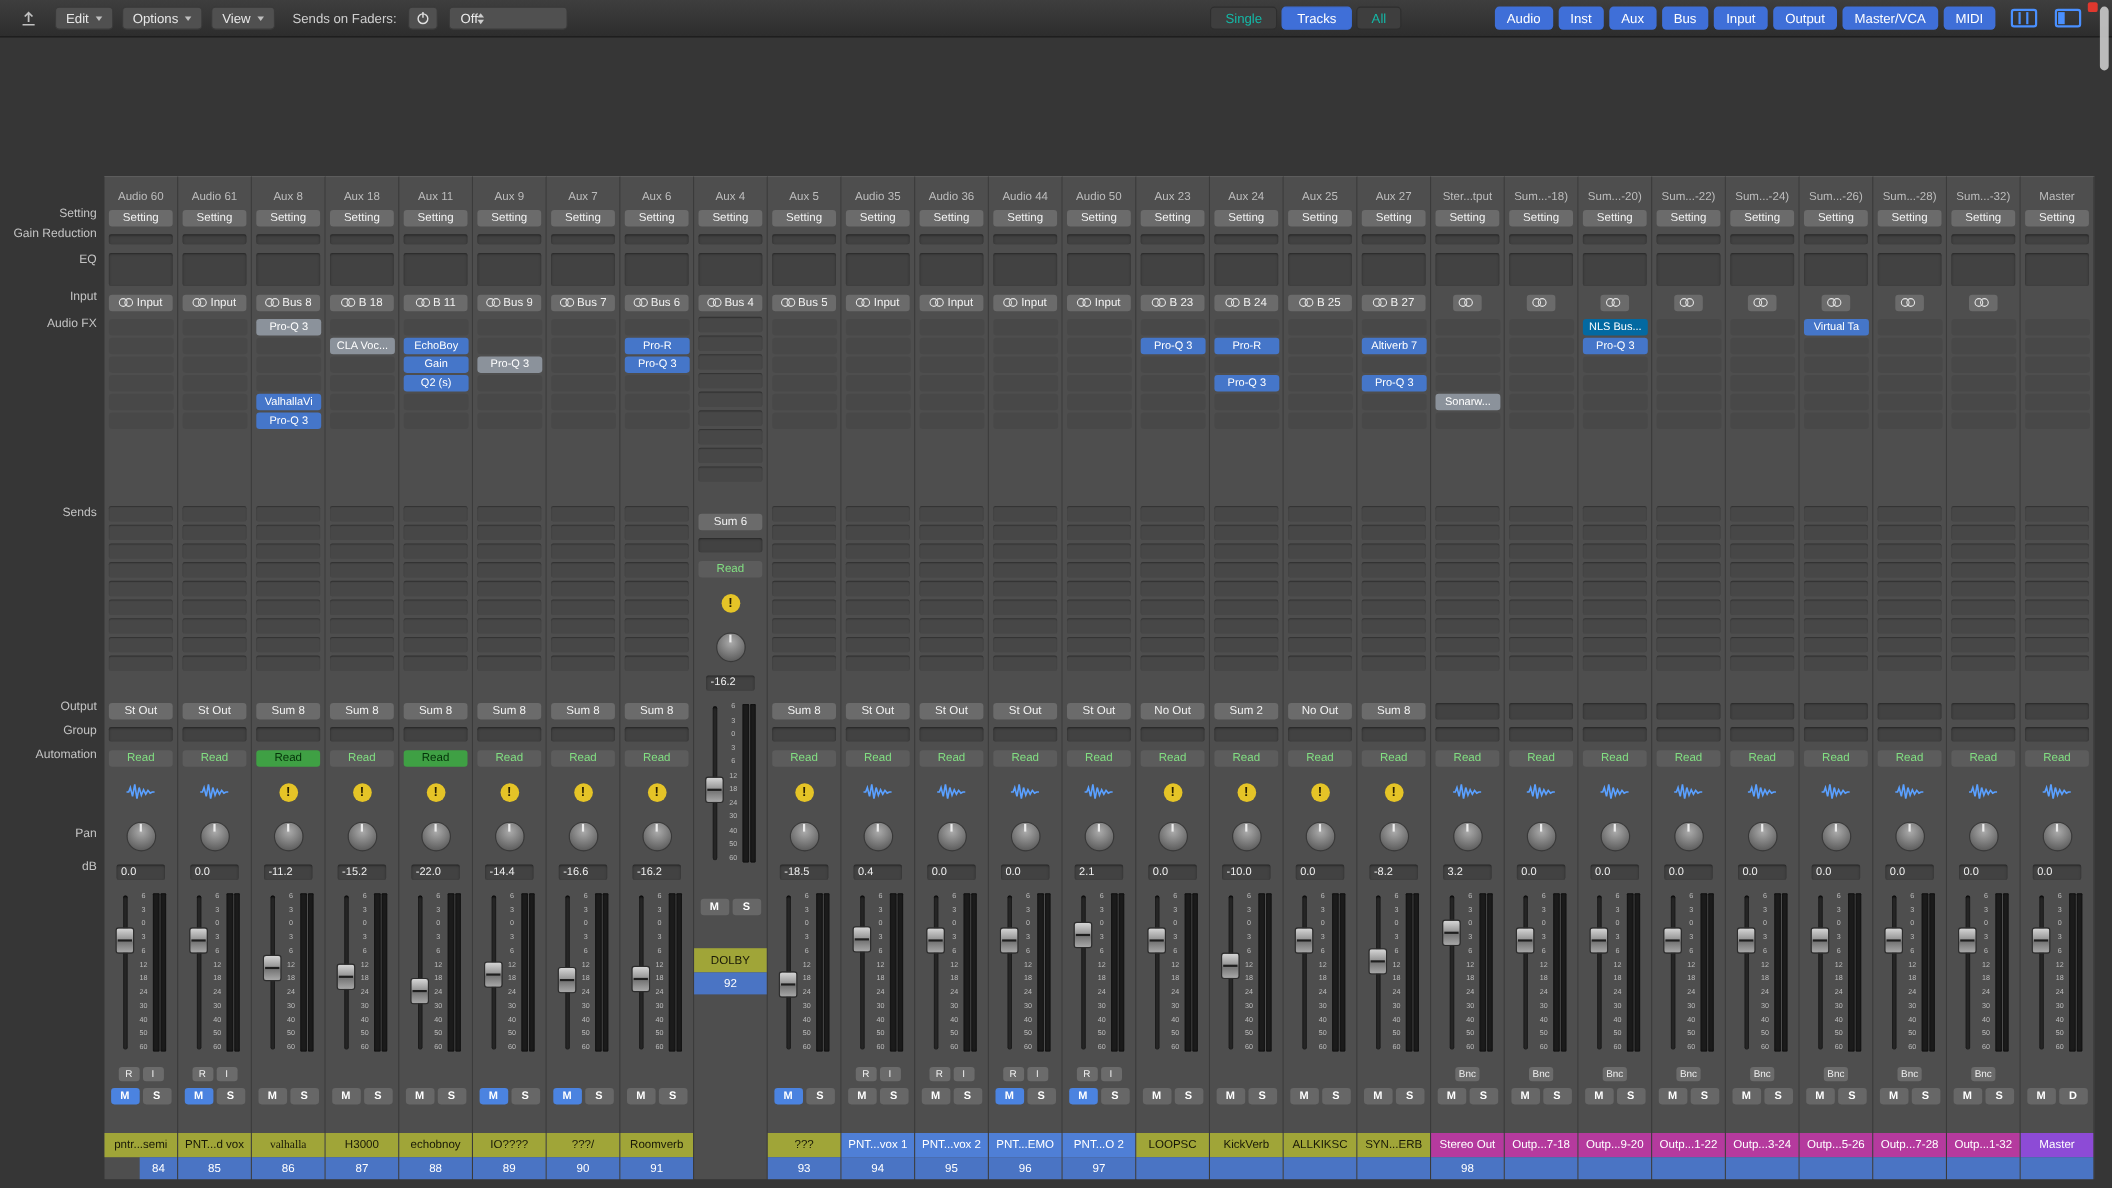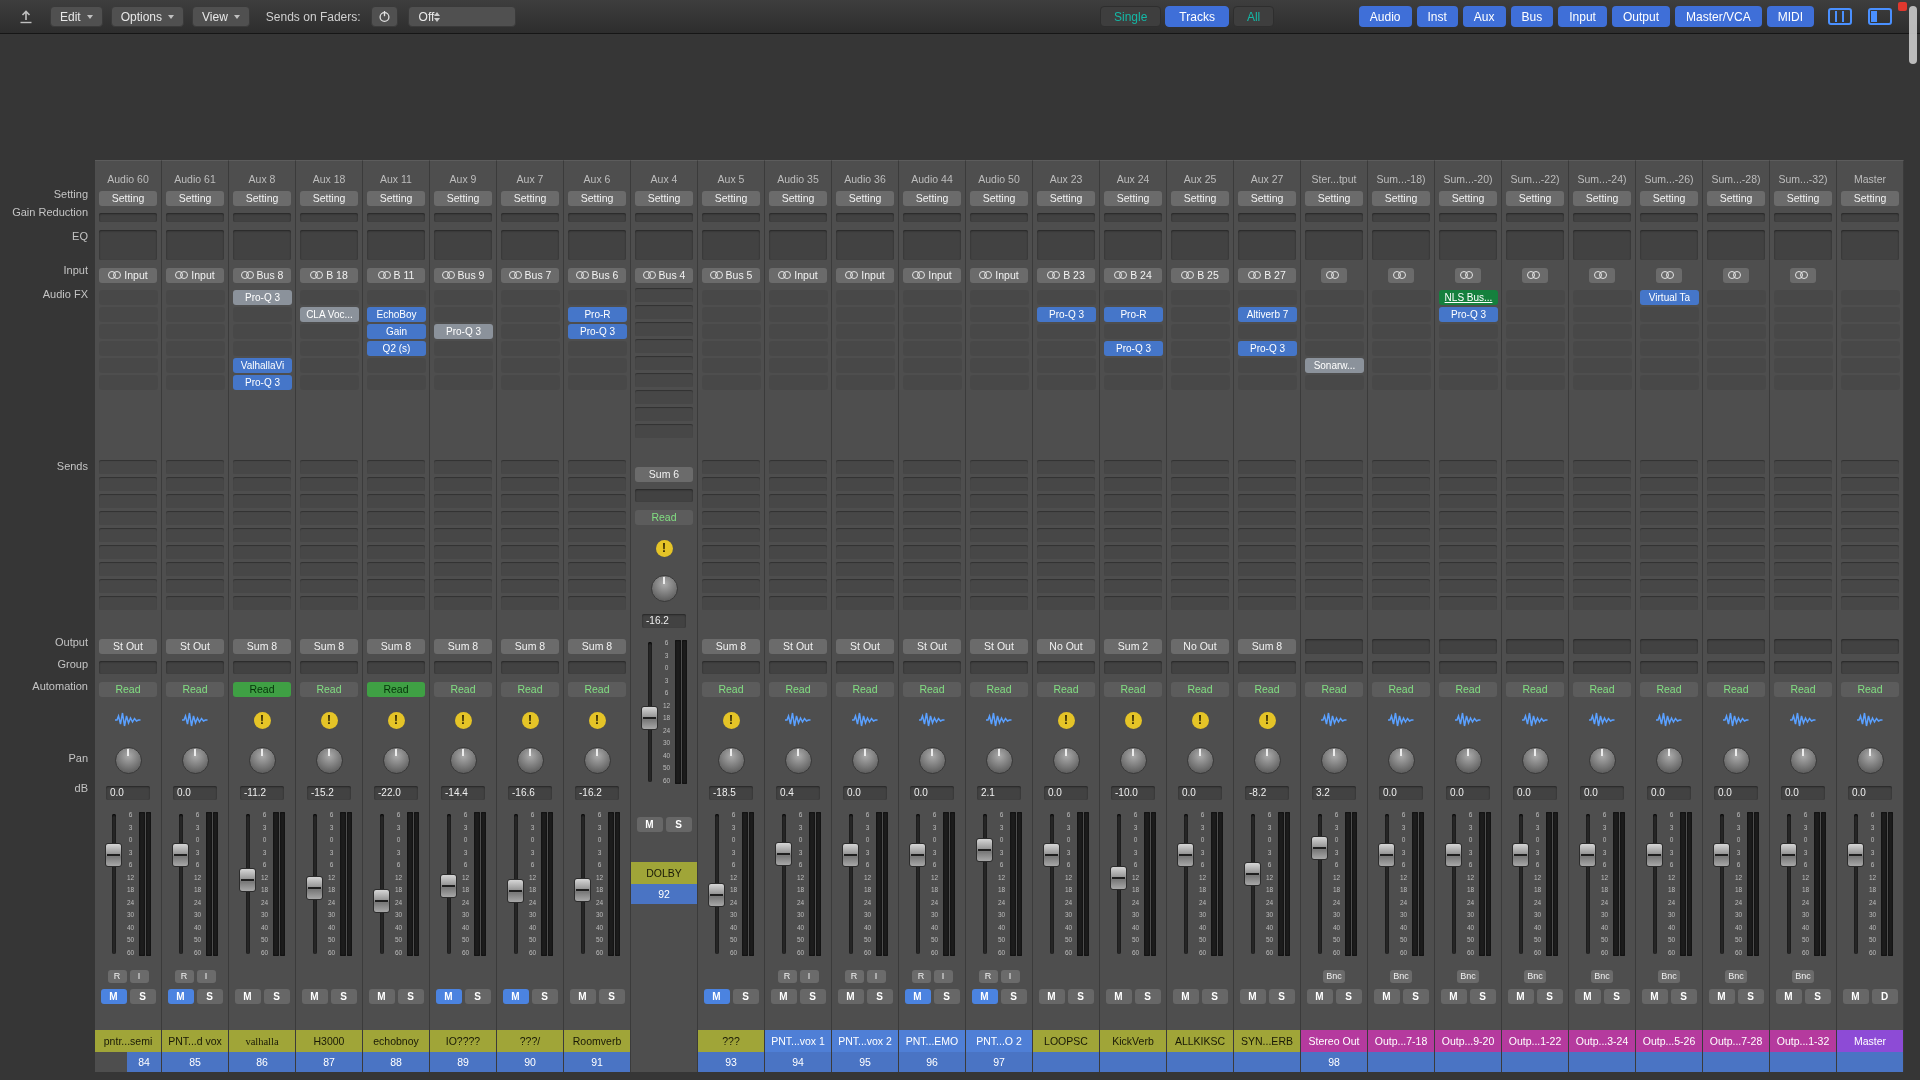--- a/index.html
+++ b/index.html
@@ -2000,7 +2000,7 @@
       </button>
     </div>
     <div class="fx-area">
-          <div class="fx-slot" style="top: 4px; background: #15803d; text-decoration: underline;">NLS Bus...</div>
+          <div class="fx-slot" style="top: 4px; background: #0369a1;">NLS Bus...</div>
           <div class="fx-slot" style="top: 21px; background: rgb(69, 118, 201);">Pro-Q 3</div>
           <div class="fx-slot" style="top: 38px;"></div>
           <div class="fx-slot" style="top: 55px;"></div>

